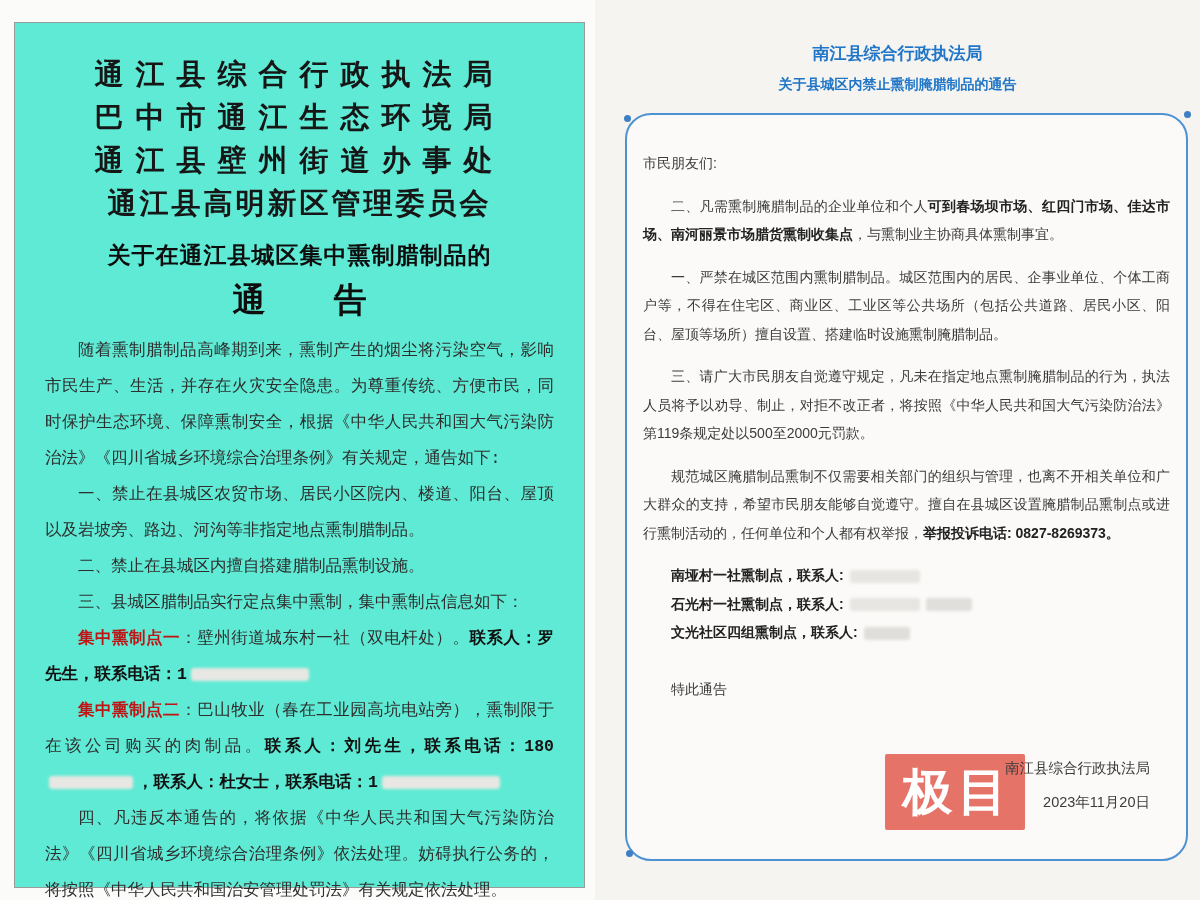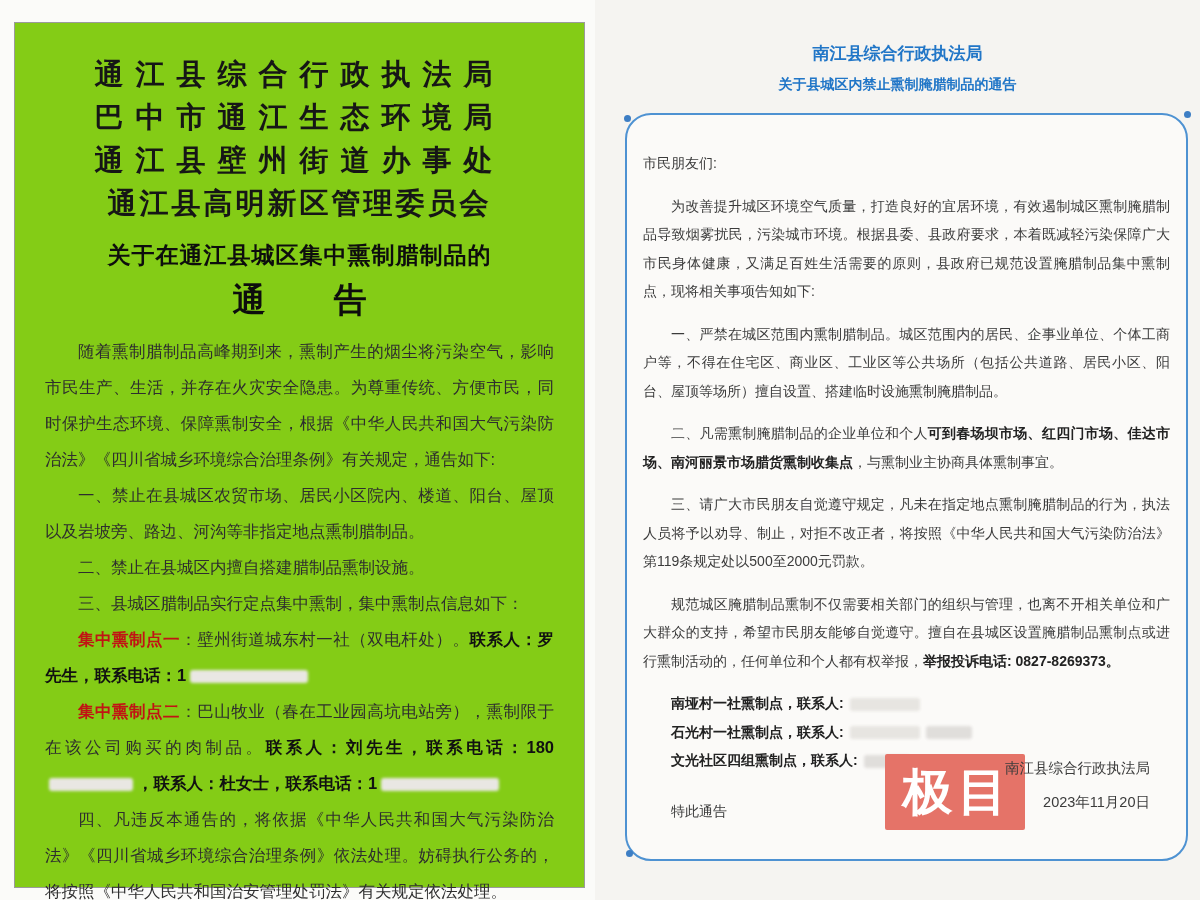--- a/index.html
+++ b/index.html
@@ -8,7 +8,7 @@
 
   
   .left-page{ position:absolute; left:14px; top:22px; width:571px; height:866px;
-    background:#84cc16; border:1px solid #9b9b9b; padding:30px 30px 14px 30px; }
+    background:#5eead4; border:1px solid #9b9b9b; padding:30px 30px 14px 30px; }
   .agency-line{ text-align:center; font-family:"Liberation Serif", serif; font-weight:700;
     color:#161616; font-size:29px; line-height:43px; letter-spacing:12px; white-space:nowrap; }
   .agency-line.tight{ letter-spacing:3px; }

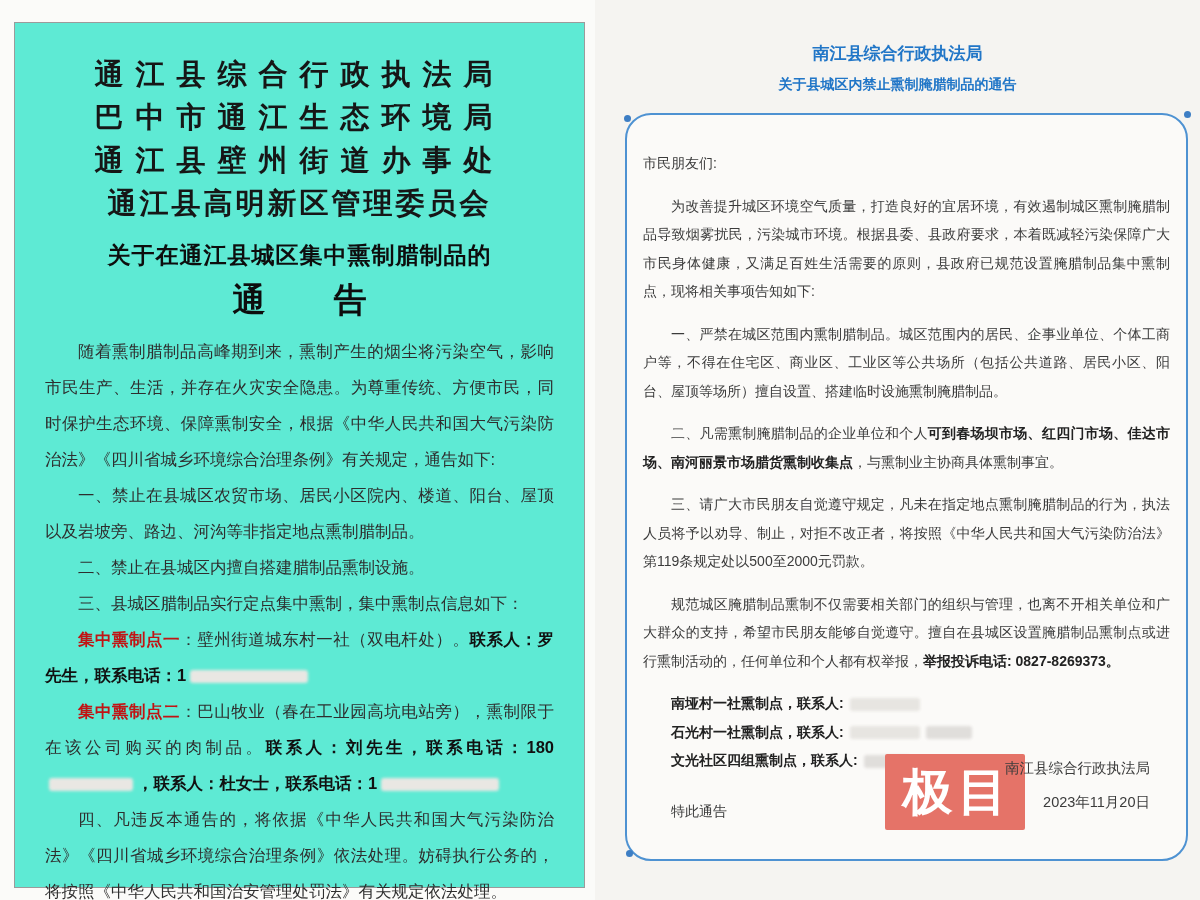--- a/index.html
+++ b/index.html
@@ -86,7 +86,6 @@
 
     <div class="r-body">
       <p class="salute">市民朋友们:</p>
-      <p>为改善提升城区环境空气质量，打造良好的宜居环境，有效遏制城区熏制腌腊制品导致烟雾扰民，污染城市环境。根据县委、县政府要求，本着既减轻污染保障广大市民身体健康，又满足百姓生活需要的原则，县政府已规范设置腌腊制品集中熏制点，现将相关事项告知如下:</p>
       <p>一、严禁在城区范围内熏制腊制品。城区范围内的居民、企事业单位、个体工商户等，不得在住宅区、商业区、工业区等公共场所（包括公共道路、居民小区、阳台、屋顶等场所）擅自设置、搭建临时设施熏制腌腊制品。</p>
       <p><span>二、凡需熏制腌腊制品的企业单位和个人</span><span class="r-bold">可到春场坝市场、红四门市场、佳达市场、南河丽景市场腊货熏制收集点</span><span>，与熏制业主协商具体熏制事宜。</span></p>
       <p>三、请广大市民朋友自觉遵守规定，凡未在指定地点熏制腌腊制品的行为，执法人员将予以劝导、制止，对拒不改正者，将按照《中华人民共和国大气污染防治法》第119条规定处以500至2000元罚款。</p>

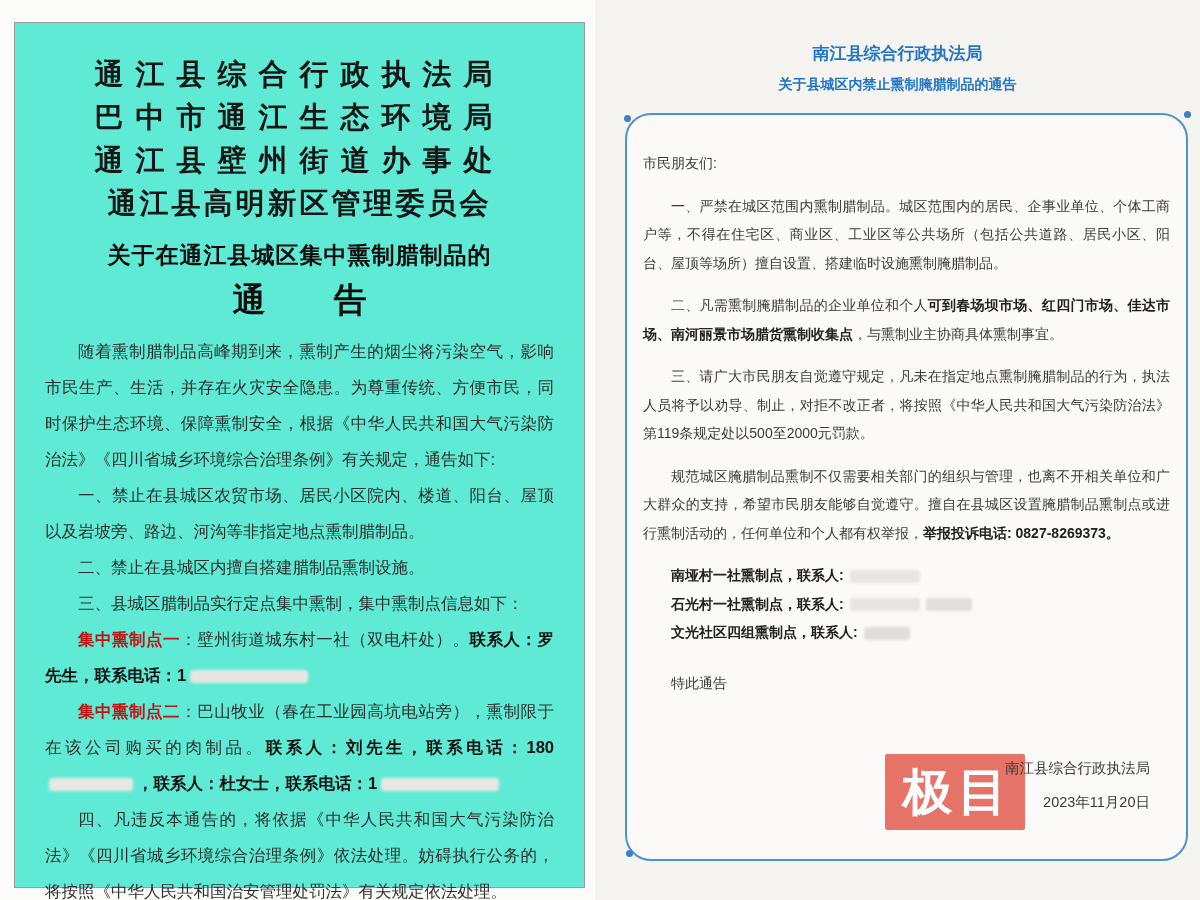--- a/index.html
+++ b/index.html
@@ -86,8 +86,8 @@
 
     <div class="r-body">
       <p class="salute">市民朋友们:</p>
+      <p><span>二、凡需熏制腌腊制品的企业单位和个人</span><span class="r-bold">可到春场坝市场、红四门市场、佳达市场、南河丽景市场腊货熏制收集点</span><span>，与熏制业主协商具体熏制事宜。</span></p>
       <p>一、严禁在城区范围内熏制腊制品。城区范围内的居民、企事业单位、个体工商户等，不得在住宅区、商业区、工业区等公共场所（包括公共道路、居民小区、阳台、屋顶等场所）擅自设置、搭建临时设施熏制腌腊制品。</p>
-      <p><span>二、凡需熏制腌腊制品的企业单位和个人</span><span class="r-bold">可到春场坝市场、红四门市场、佳达市场、南河丽景市场腊货熏制收集点</span><span>，与熏制业主协商具体熏制事宜。</span></p>
       <p>三、请广大市民朋友自觉遵守规定，凡未在指定地点熏制腌腊制品的行为，执法人员将予以劝导、制止，对拒不改正者，将按照《中华人民共和国大气污染防治法》第119条规定处以500至2000元罚款。</p>
       <p><span>规范城区腌腊制品熏制不仅需要相关部门的组织与管理，也离不开相关单位和广大群众的支持，希望市民朋友能够自觉遵守。擅自在县城区设置腌腊制品熏制点或进行熏制活动的，任何单位和个人都有权举报，</span><span class="r-bold">举报投诉电话: 0827-8269373。</span></p>
 

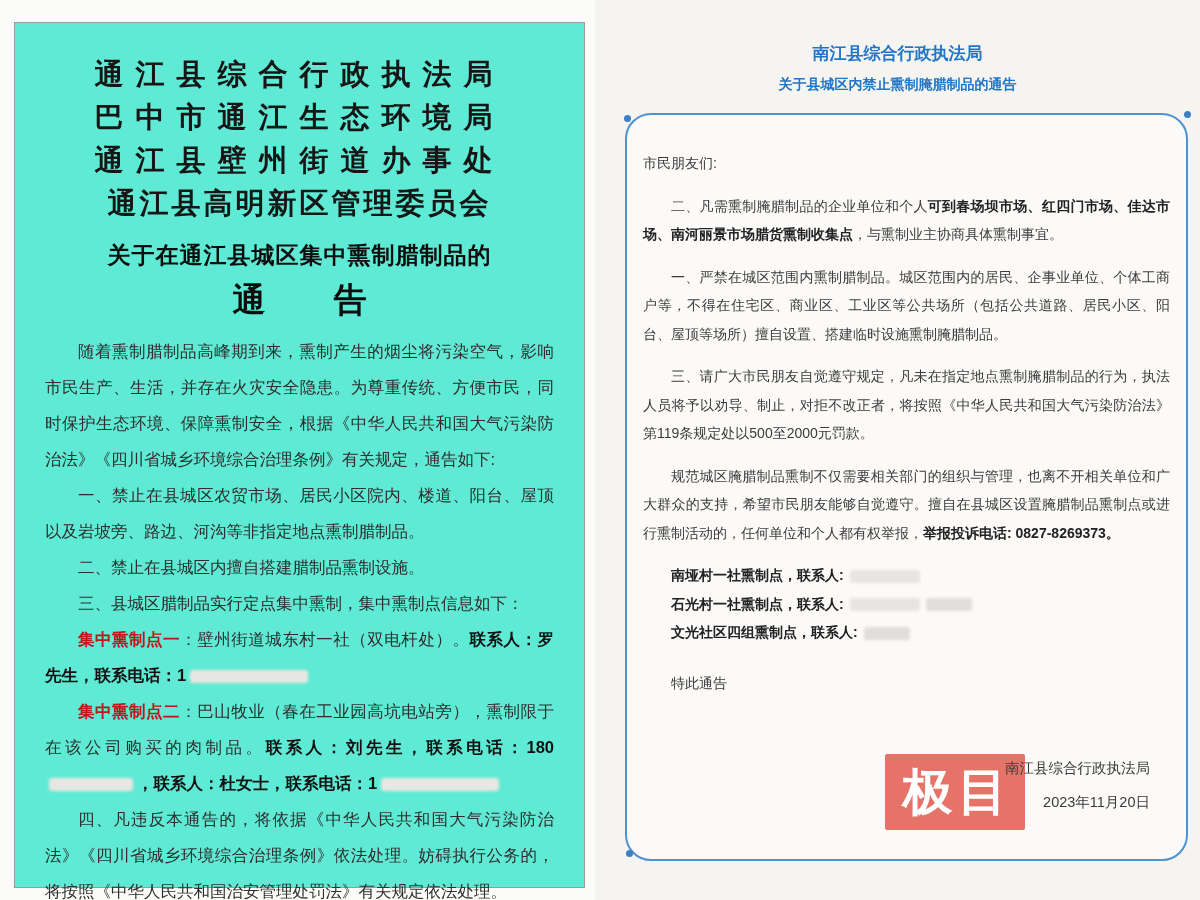--- a/index.html
+++ b/index.html
@@ -17,7 +17,7 @@
   .doc-title2{ text-align:center; font-family:"Liberation Serif", serif; font-weight:700;
     color:#0d0d0d; font-size:33px; line-height:45px; letter-spacing:30px; text-indent:30px; }
   .l-body{ margin-top:10px; font-size:16.5px; line-height:36px; color:#2e2e2e; text-align:justify; }
-  .l-body p{ text-indent:2em; }
+  .l-body p{ text-indent:2em;font-family:Liberation Mono, monospace; }
   .red-b{ color:#c11414; font-weight:700; }
   .blk-b{ color:#111; font-weight:700; }
   .smudge{ display:inline-block; width:118px; height:13px; background:#e9e7e3;

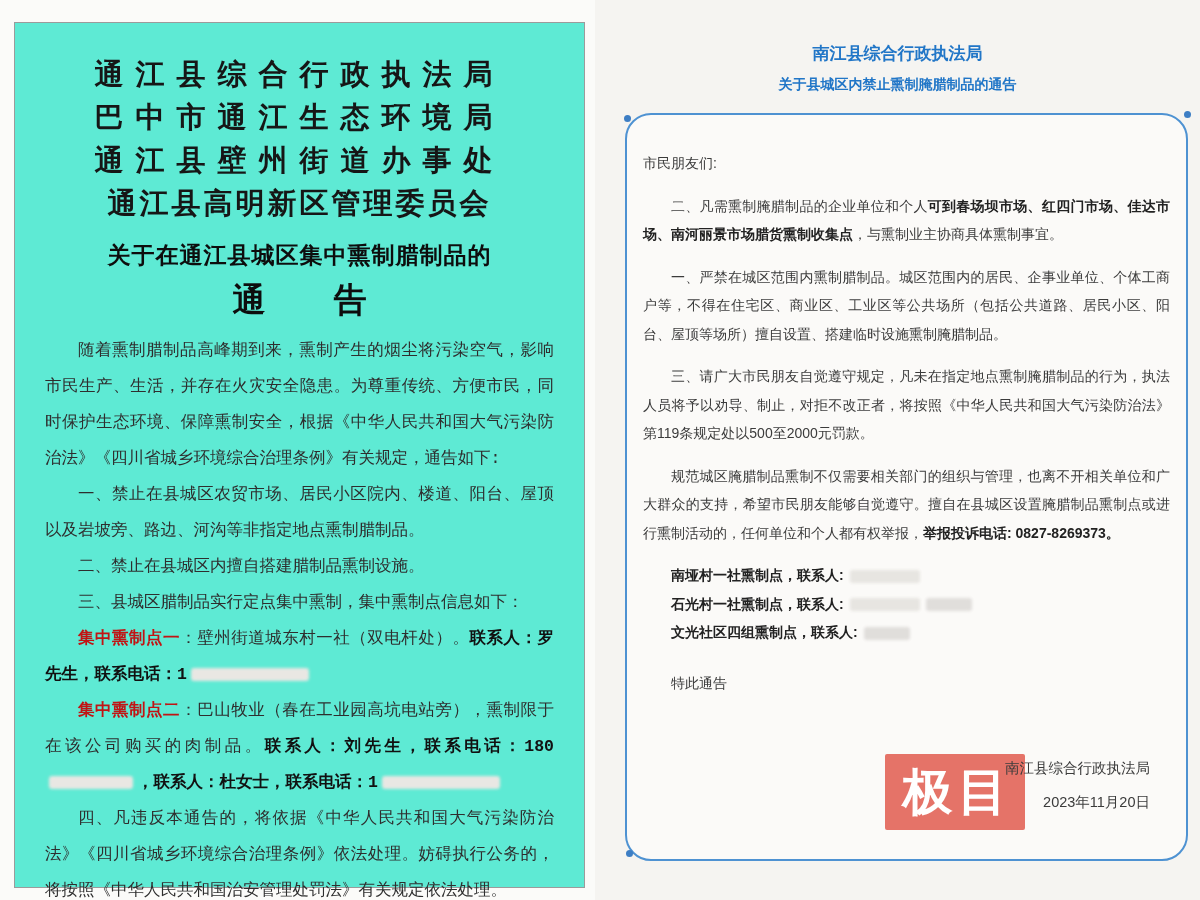--- a/index.html
+++ b/index.html
@@ -95,7 +95,7 @@
       <div class="site-line"><span>石光村一社熏制点，联系人:</span><span class="r-smudge"></span><span class="r-smudge b2"></span></div>
       <div class="site-line"><span>文光社区四组熏制点，联系人:</span><span class="r-smudge b2"></span></div>
 
-      <p style="margin-top:22px">特此通告</p>
+      <p style="margin-top:28px">特此通告</p>
     </div>
 
     <div class="watermark">极目</div>

